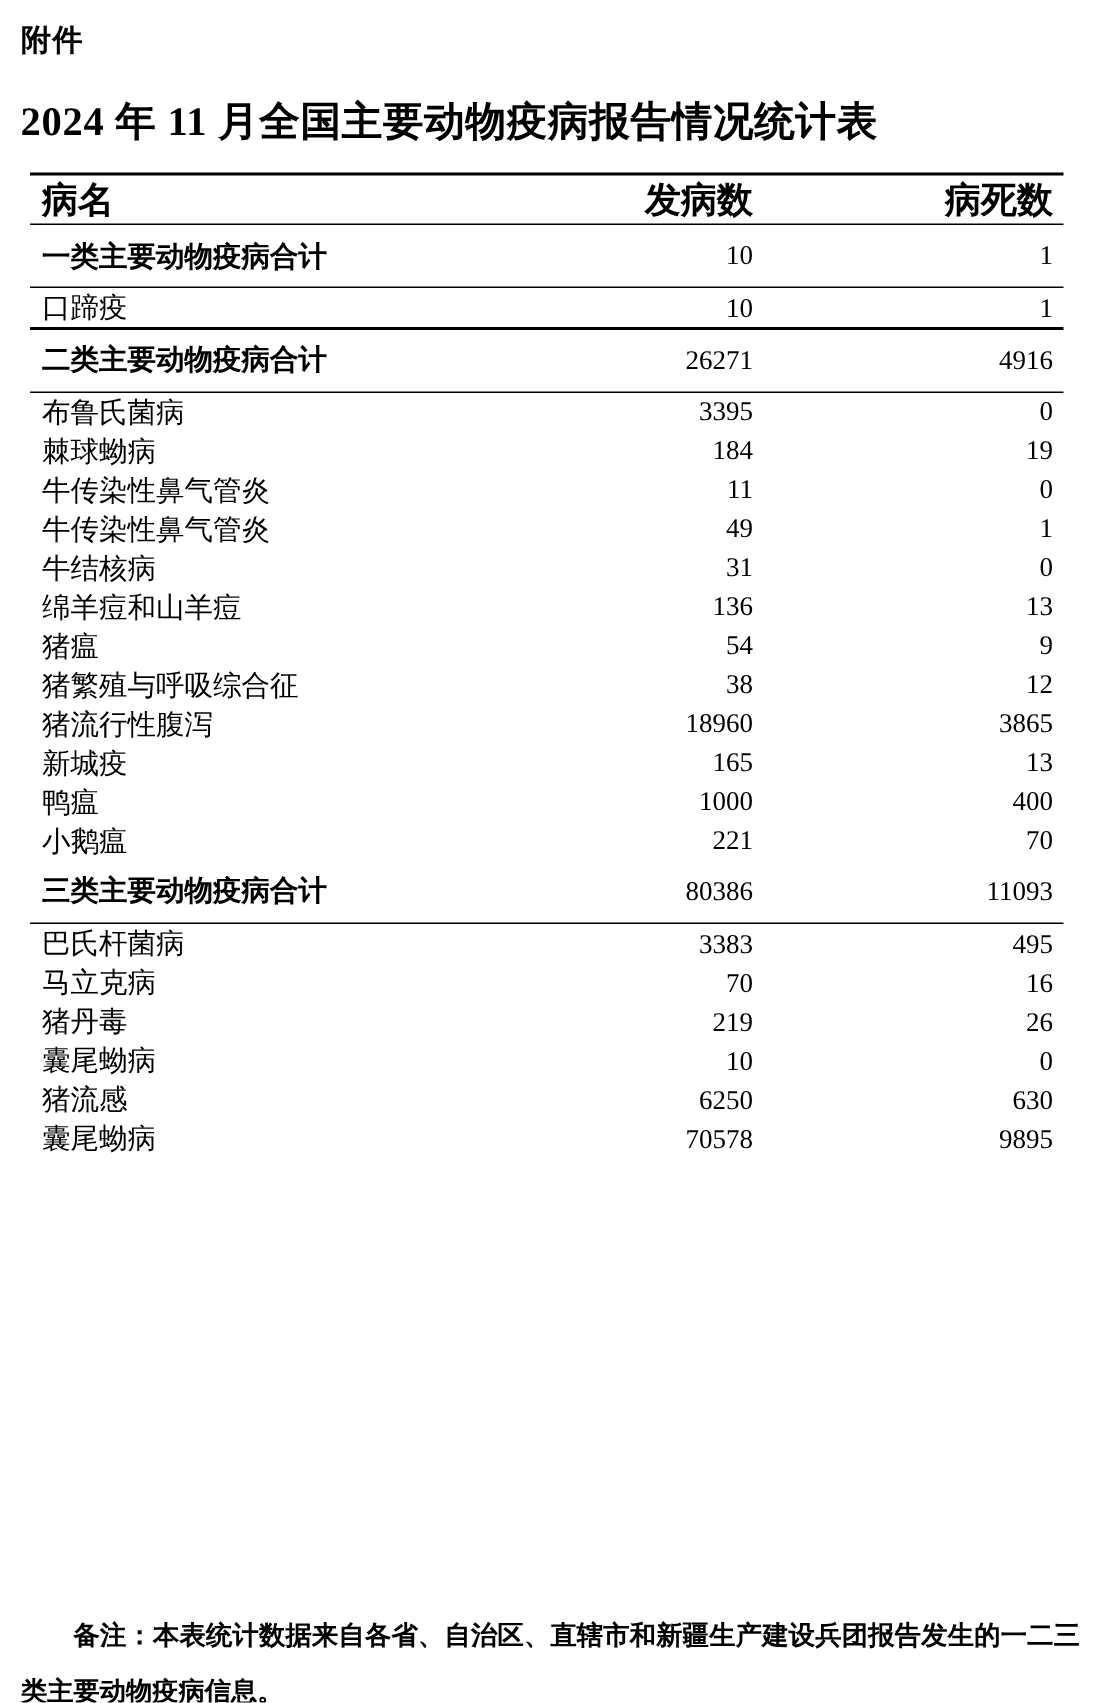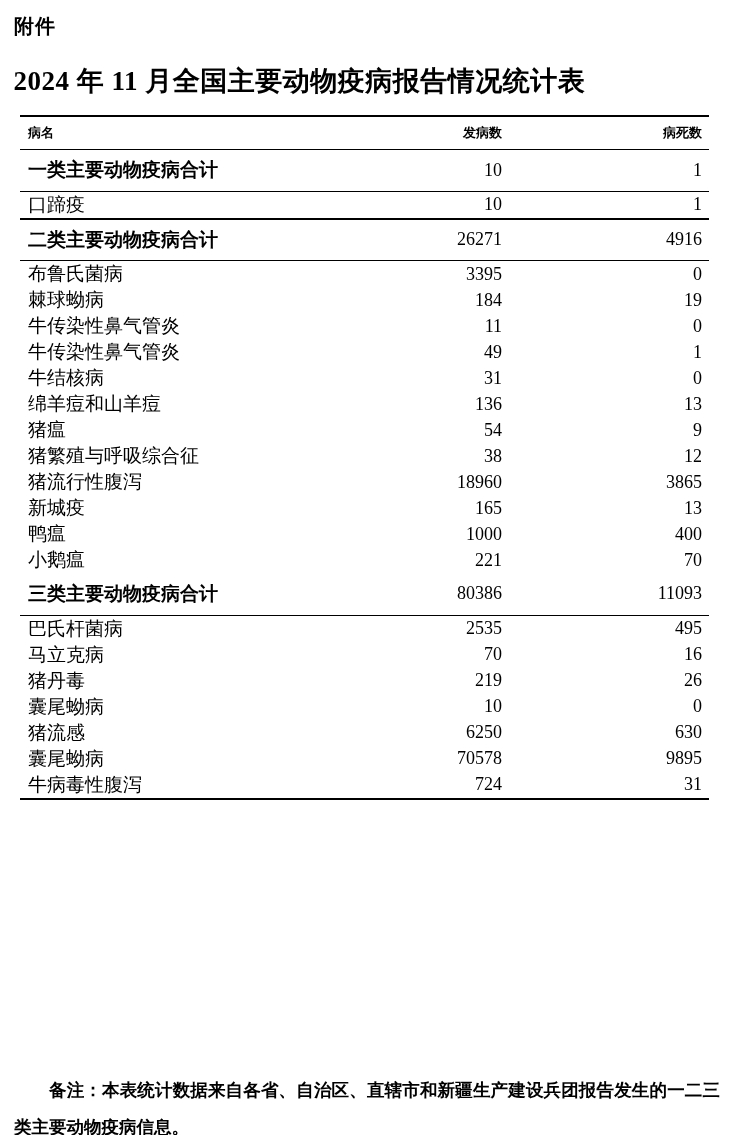--- a/index.html
+++ b/index.html
@@ -51,7 +51,7 @@
   }
   th {
     font-weight: bold;
-    font-size: 13px;
+    font-size: 24px;
     vertical-align: middle;
     padding: 0;
     margin-top: 40px;

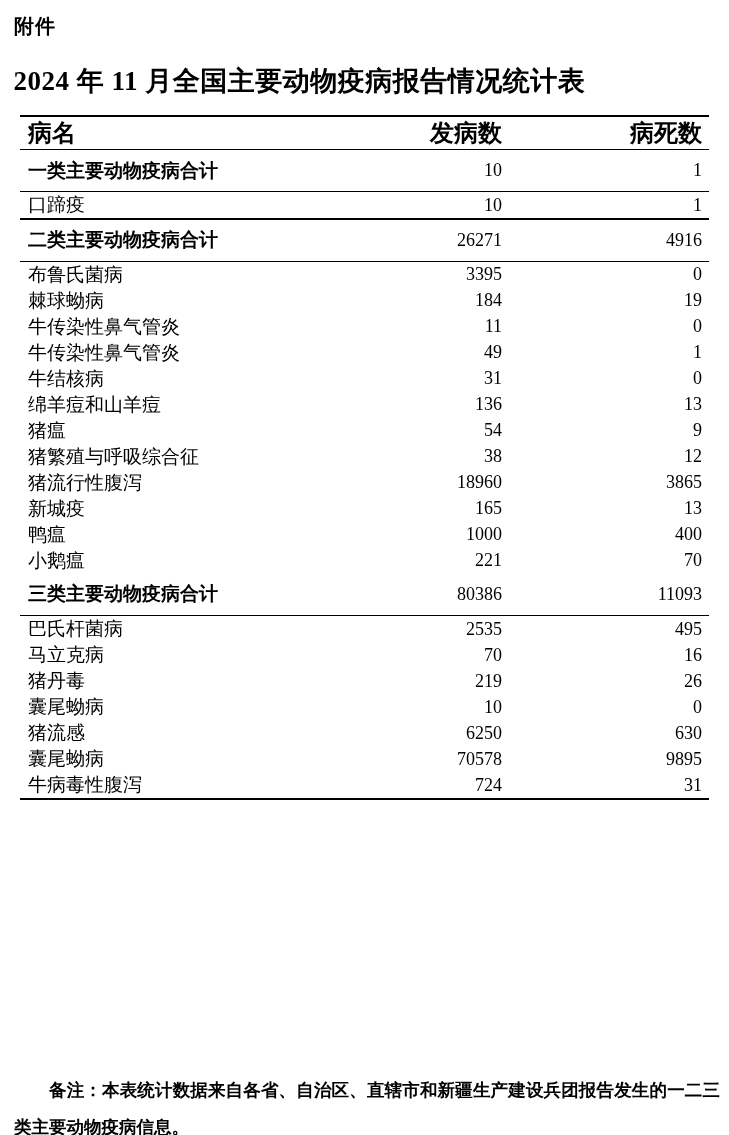--- a/index.html
+++ b/index.html
@@ -188,7 +188,7 @@
       </tr>
       <tr class="rule-none">
         <td>巴氏杆菌病</td>
-        <td>2535</td>
+        <td>3383</td>
         <td>495</td>
       </tr>
       <tr class="rule-none">

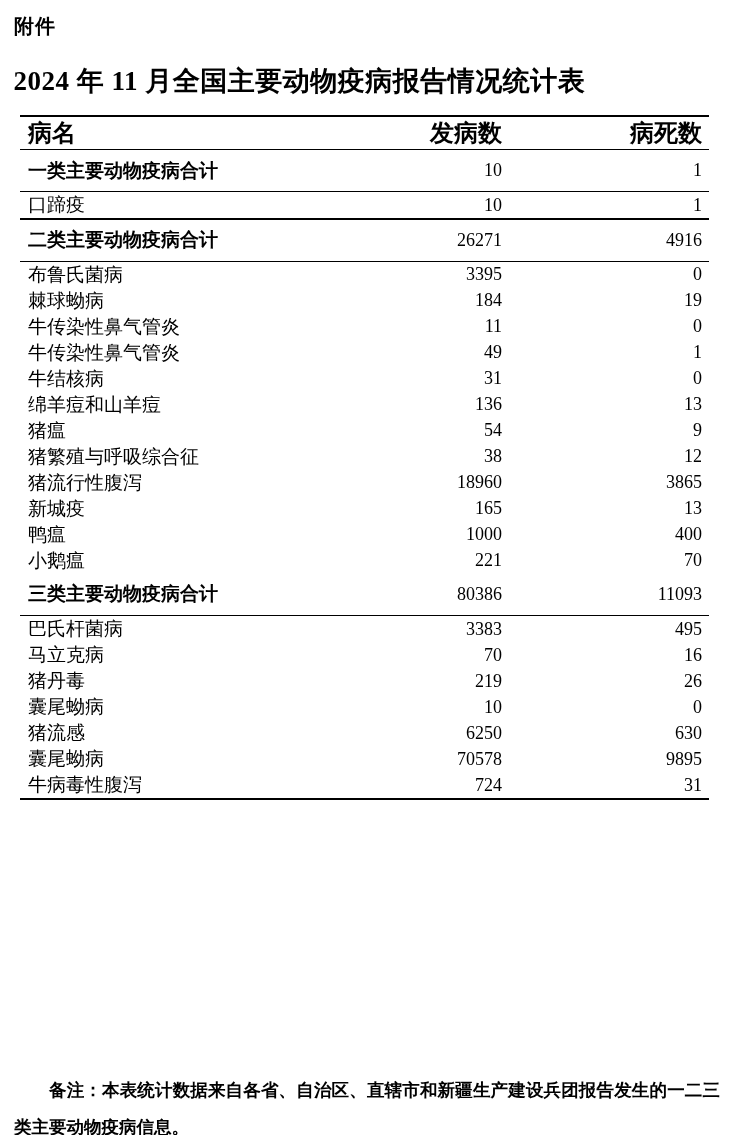--- a/index.html
+++ b/index.html
@@ -216,11 +216,6 @@
         <td>70578</td>
         <td>9895</td>
       </tr>
-      <tr class="rule-thick">
-        <td>牛病毒性腹泻</td>
-        <td>724</td>
-        <td>31</td>
-      </tr>
     </tbody>
 </table>
 

